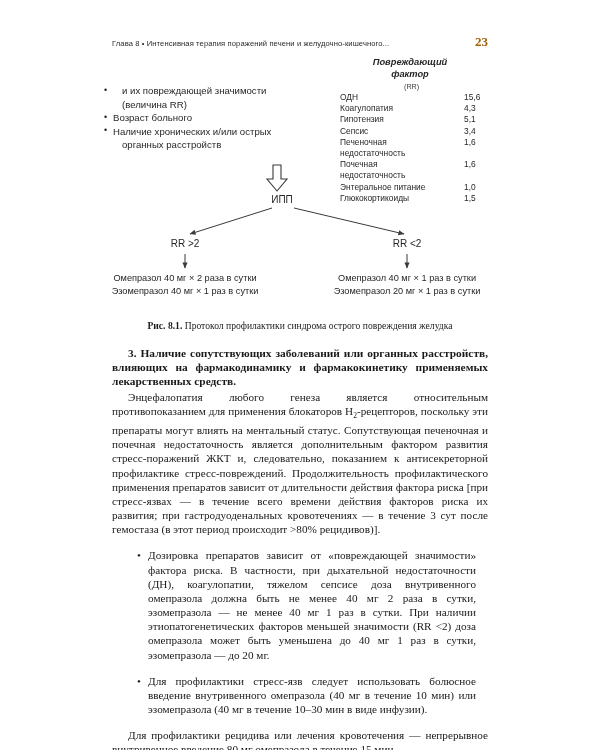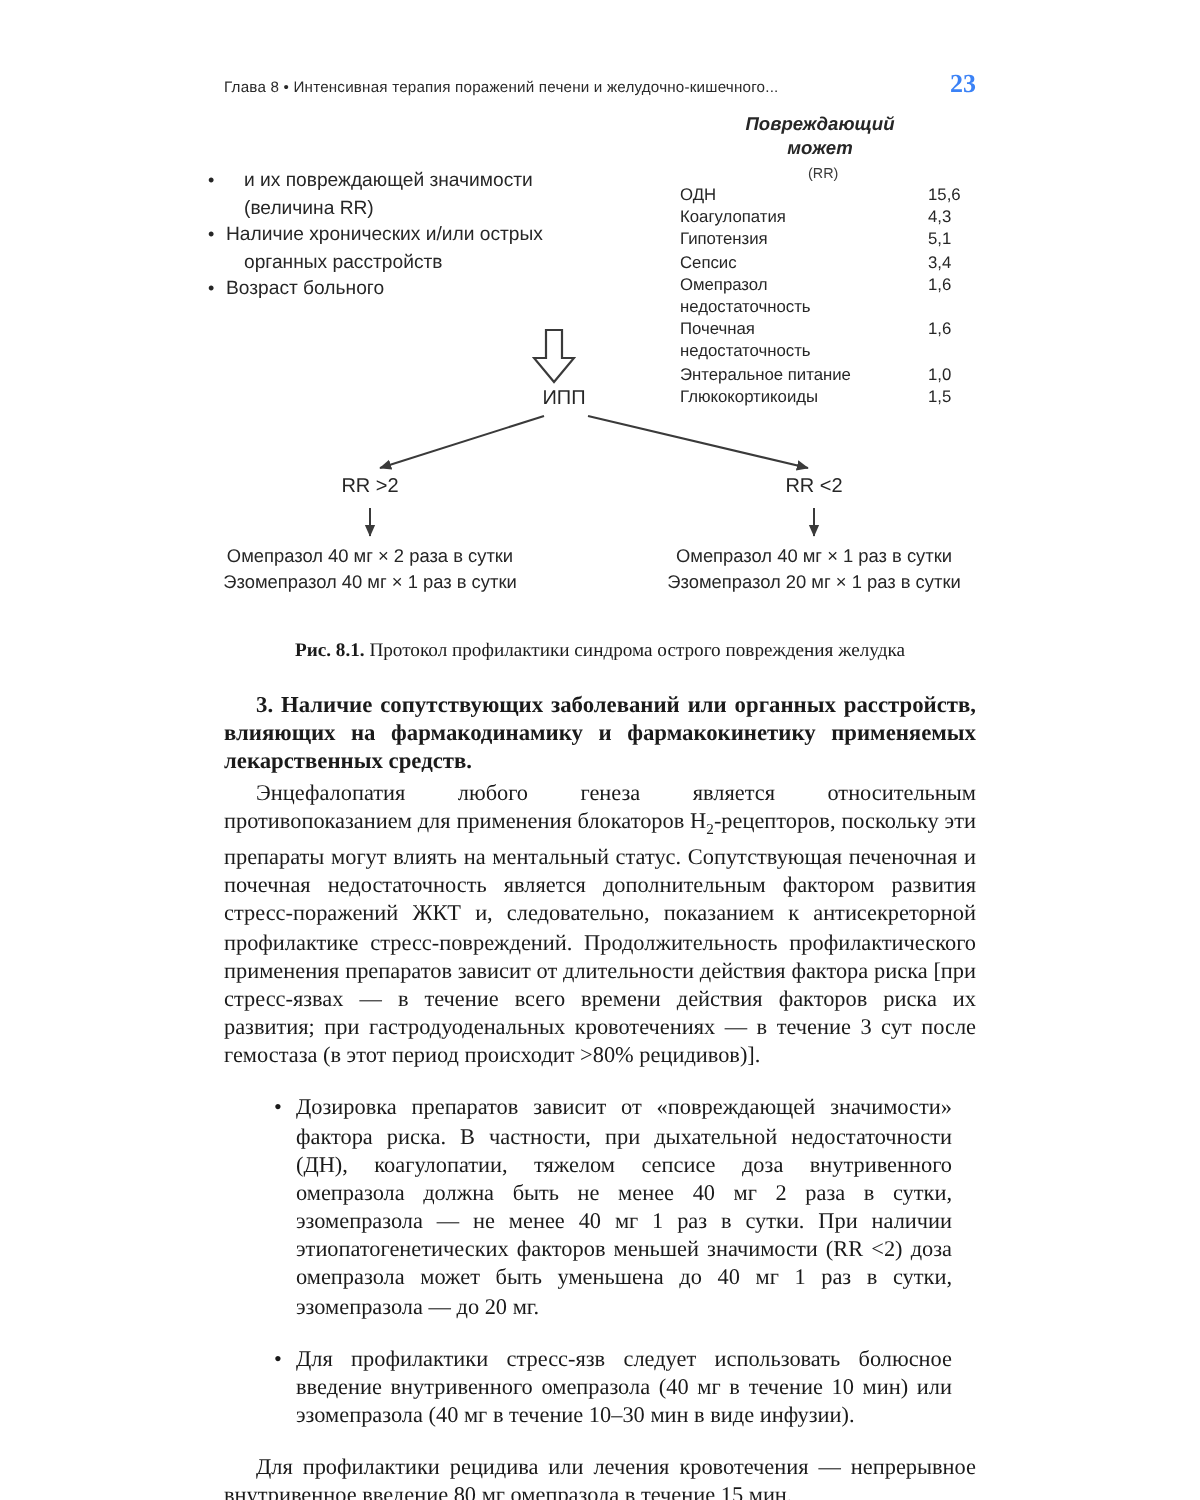--- a/index.html
+++ b/index.html
@@ -43,7 +43,7 @@
     font-family: "Liberation Serif", serif;
     font-size: 13px;
     font-weight: bold;
-    color: #3b82f6;
+    color: #a16207;
   }
 
   

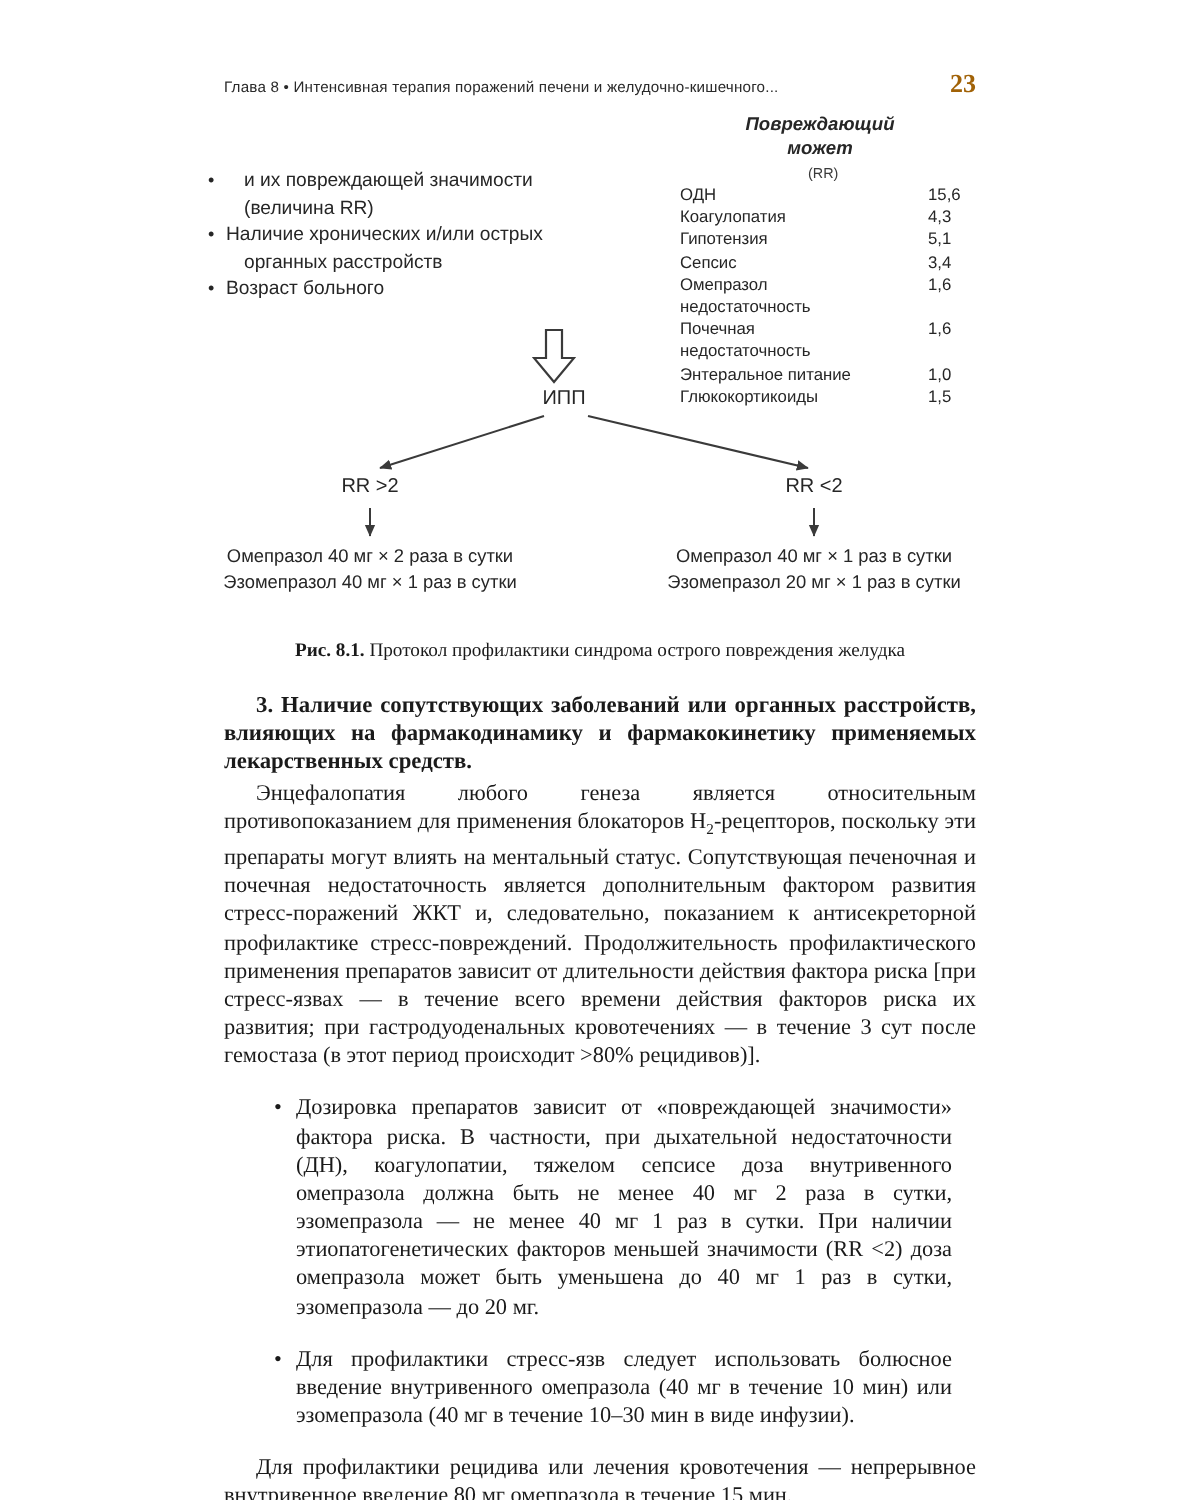--- a/index.html
+++ b/index.html
@@ -232,7 +232,7 @@
 
     <div class="factor-head">
       <div>Повреждающий</div>
-      <div>может</div>
+      <div>фактор</div>
     </div>
 
     <div class="rr-head">(RR)</div>

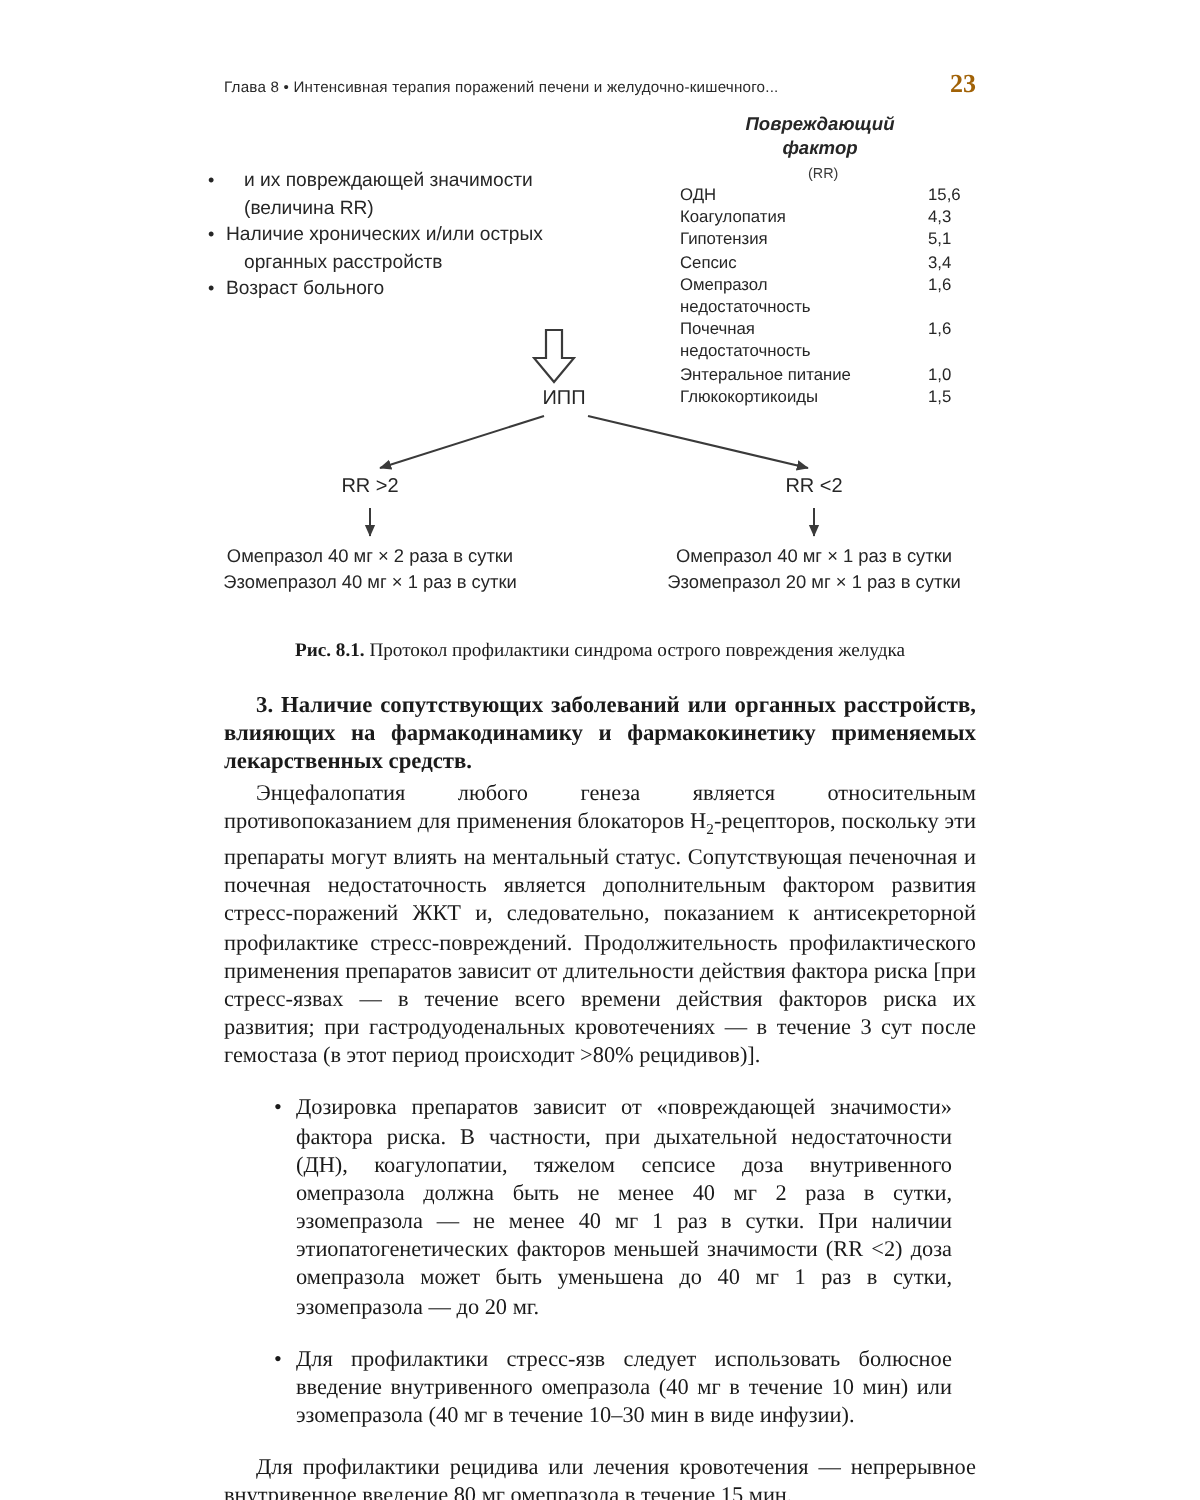--- a/index.html
+++ b/index.html
@@ -280,11 +280,11 @@
           <div class="risk-sub">(величина RR)</div>
         </div>
         <div class="risk-item">
+          <div>Возраст больного</div>
+        </div>
+        <div class="risk-item">
           <div>Наличие хронических и/или острых</div>
           <div class="risk-sub">органных расстройств</div>
-        </div>
-        <div class="risk-item">
-          <div>Возраст больного</div>
         </div>
       </div>
 

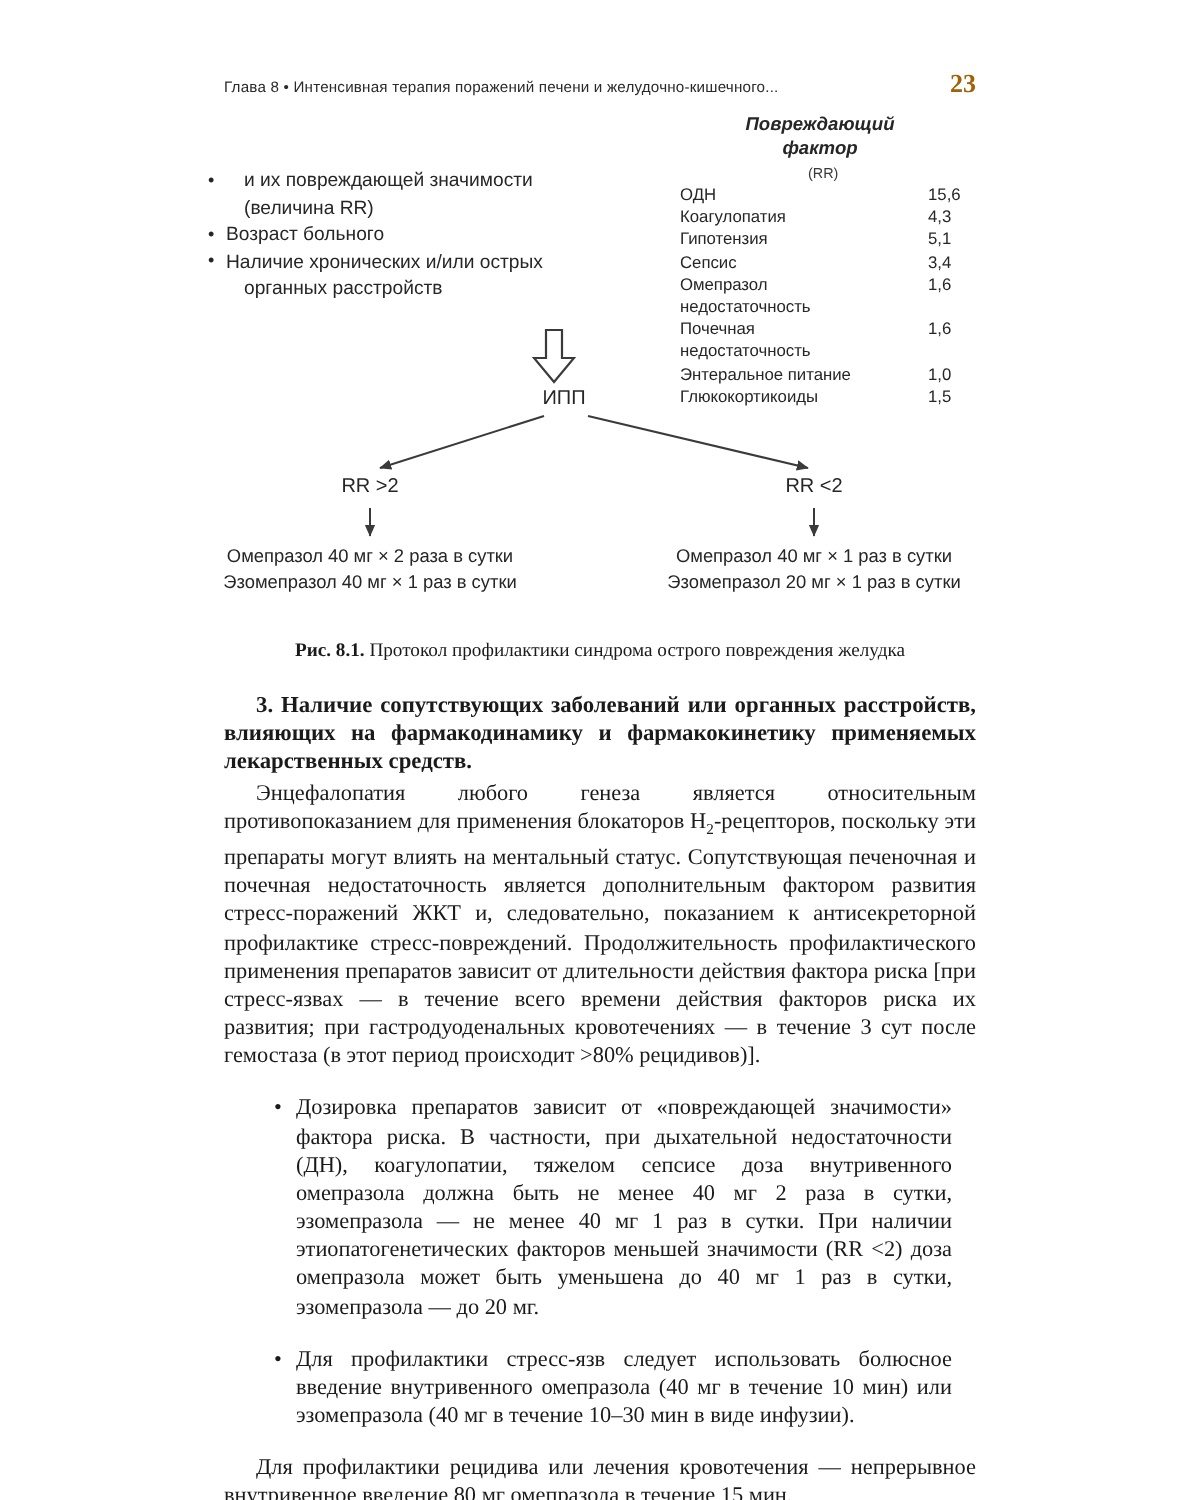--- a/index.html
+++ b/index.html
@@ -255,7 +255,7 @@
           <span class="fval">3,4</span>
         </div>
         <div class="frow">
-          <span class="fname">Омепразол</span>
+          <span class="fname">Печеночная</span>
           <span class="fval">1,6</span>
         </div>
         <div class="fcont">недостаточность</div>

